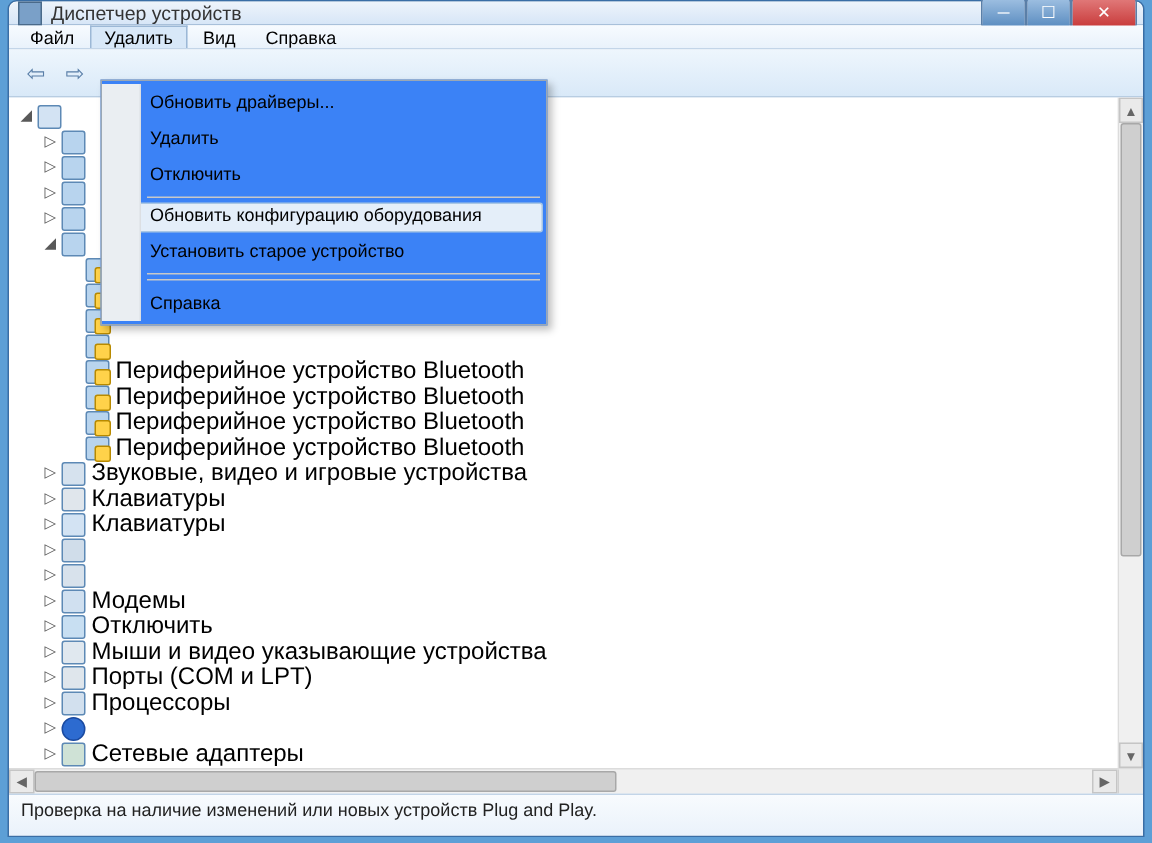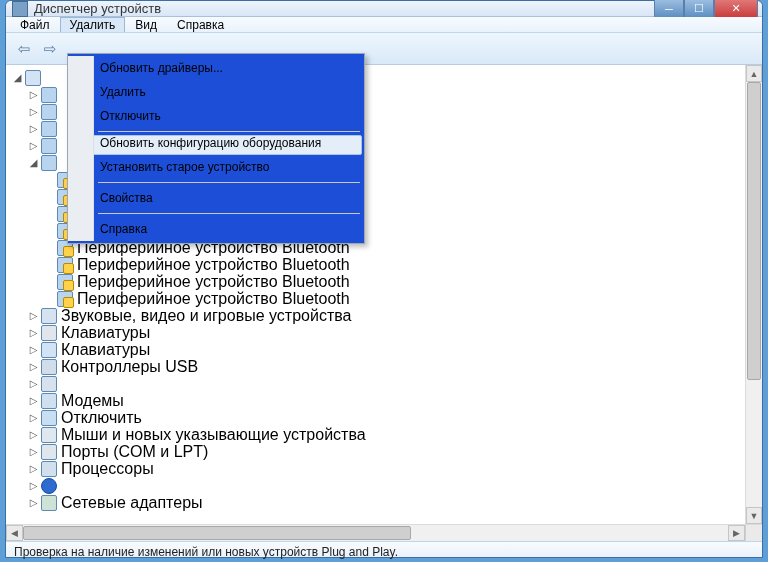--- a/index.html
+++ b/index.html
@@ -136,7 +136,7 @@
   .txt{font-size:16px;color:#000;padding-left:2px;}
   .context-menu {
     position:absolute; left:61px; top:52px; width:298px;
-    background:#1d4ed8; border:1px solid #9aa7b5;
+    background:#3b82f6; border:1px solid #9aa7b5;
     box-shadow: 3px 3px 5px rgba(0,0,0,0.25);
     padding:2px;
     z-index: 100;

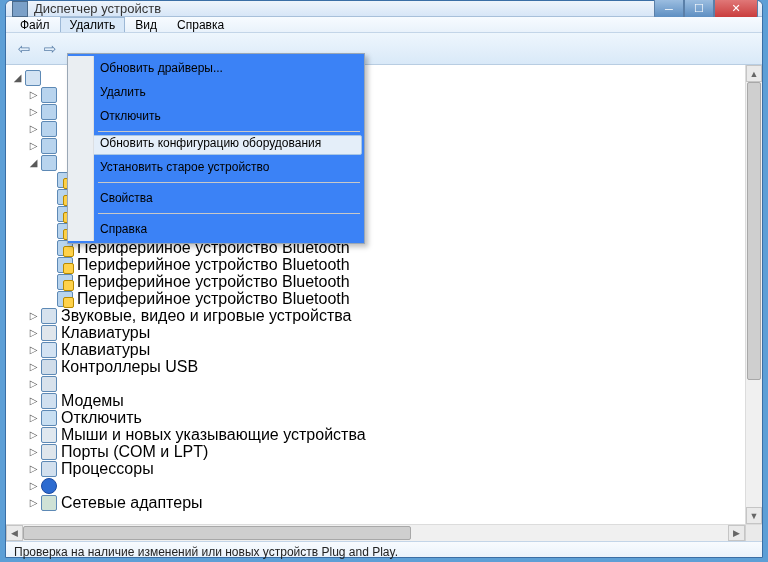--- a/index.html
+++ b/index.html
@@ -389,7 +389,6 @@
     <div class="cm-item highlight">Обновить конфигурацию оборудования</div>
     <div class="cm-item">Установить старое устройство</div>
     <div class="cm-sep"></div>
-    <div class="cm-item">Свойства</div>
     <div class="cm-sep"></div>
     <div class="cm-item">Справка</div>
   </div>

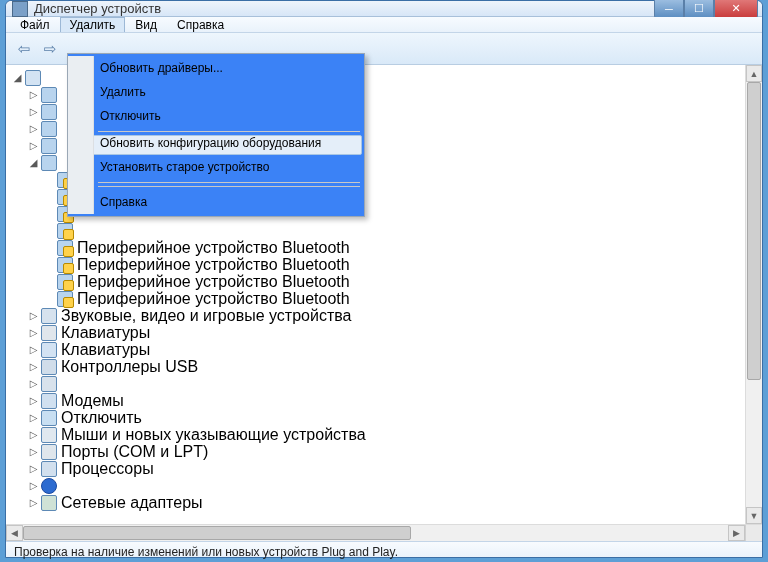--- a/index.html
+++ b/index.html
@@ -296,7 +296,6 @@
                 <div class="row">
                   <span class="exp">▷</span>
                   <span class="ico usb"></span>
-                  <span class="txt">Контроллеры USB</span>
                 </div>
               </li>
             <li>

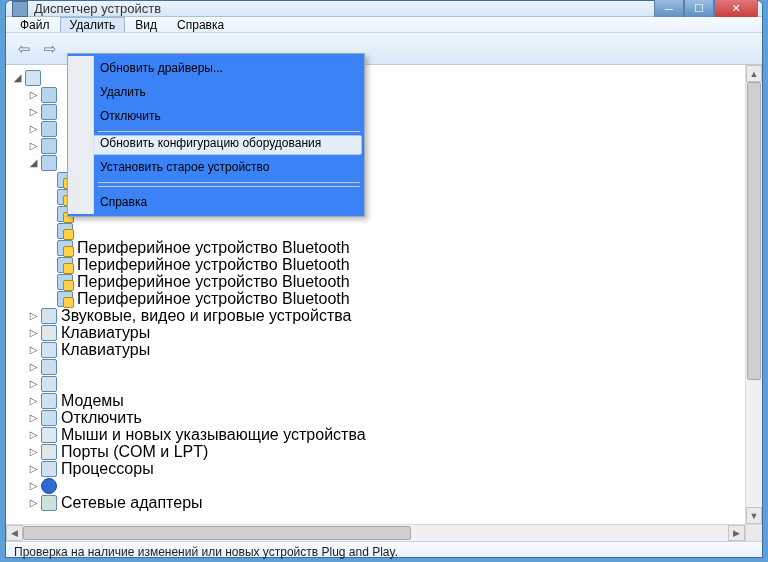--- a/index.html
+++ b/index.html
@@ -322,7 +322,7 @@
                 <div class="row">
                   <span class="exp">▷</span>
                   <span class="ico mouse"></span>
-                  <span class="txt">Мыши и новых указывающие устройства</span>
+                  <span class="txt">Мыши и видео указывающие устройства</span>
                 </div>
               </li>
             <li>

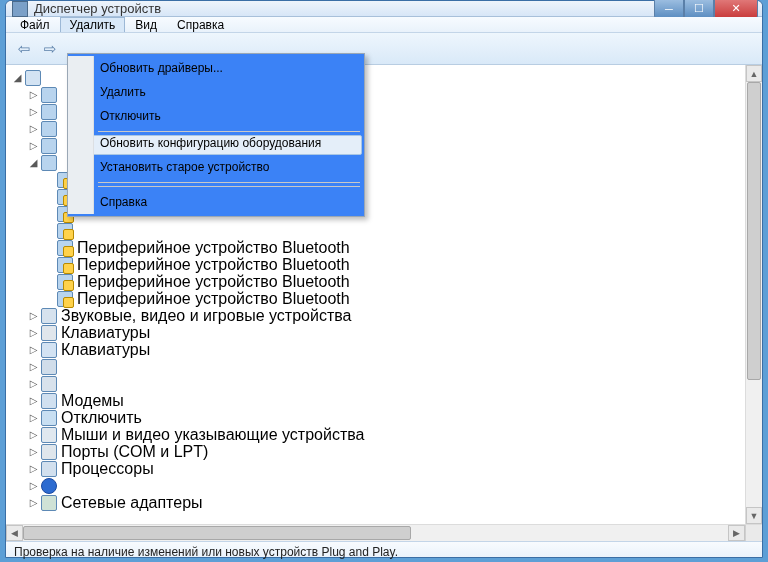--- a/index.html
+++ b/index.html
@@ -96,7 +96,7 @@
   .scrollbar-h .sb-track{flex:1;position:relative;}
   .scrollbar-h .sb-thumb{top:1px;bottom:1px;left:0;height:auto;width:55%;}
   .statusbar {
-    height: 16px; background: linear-gradient(#f8fbfe,#eaf2fb);
+    height: 28px; background: linear-gradient(#f8fbfe,#eaf2fb);
     border-top: 1px solid #c3d5e8;
     padding: 3px 8px; font-size: 12px; color: #222;
   }

